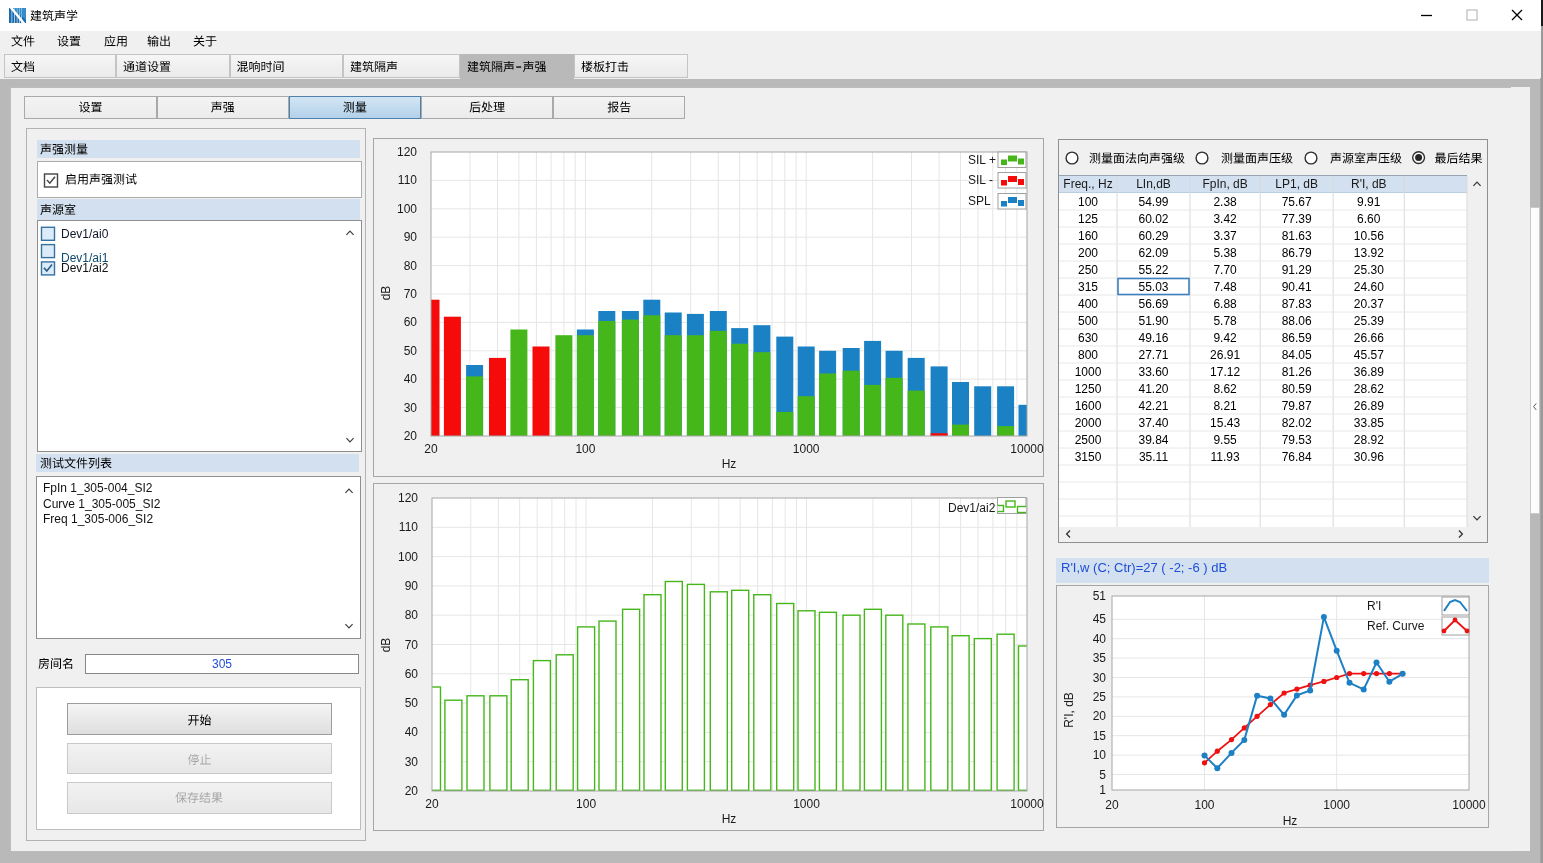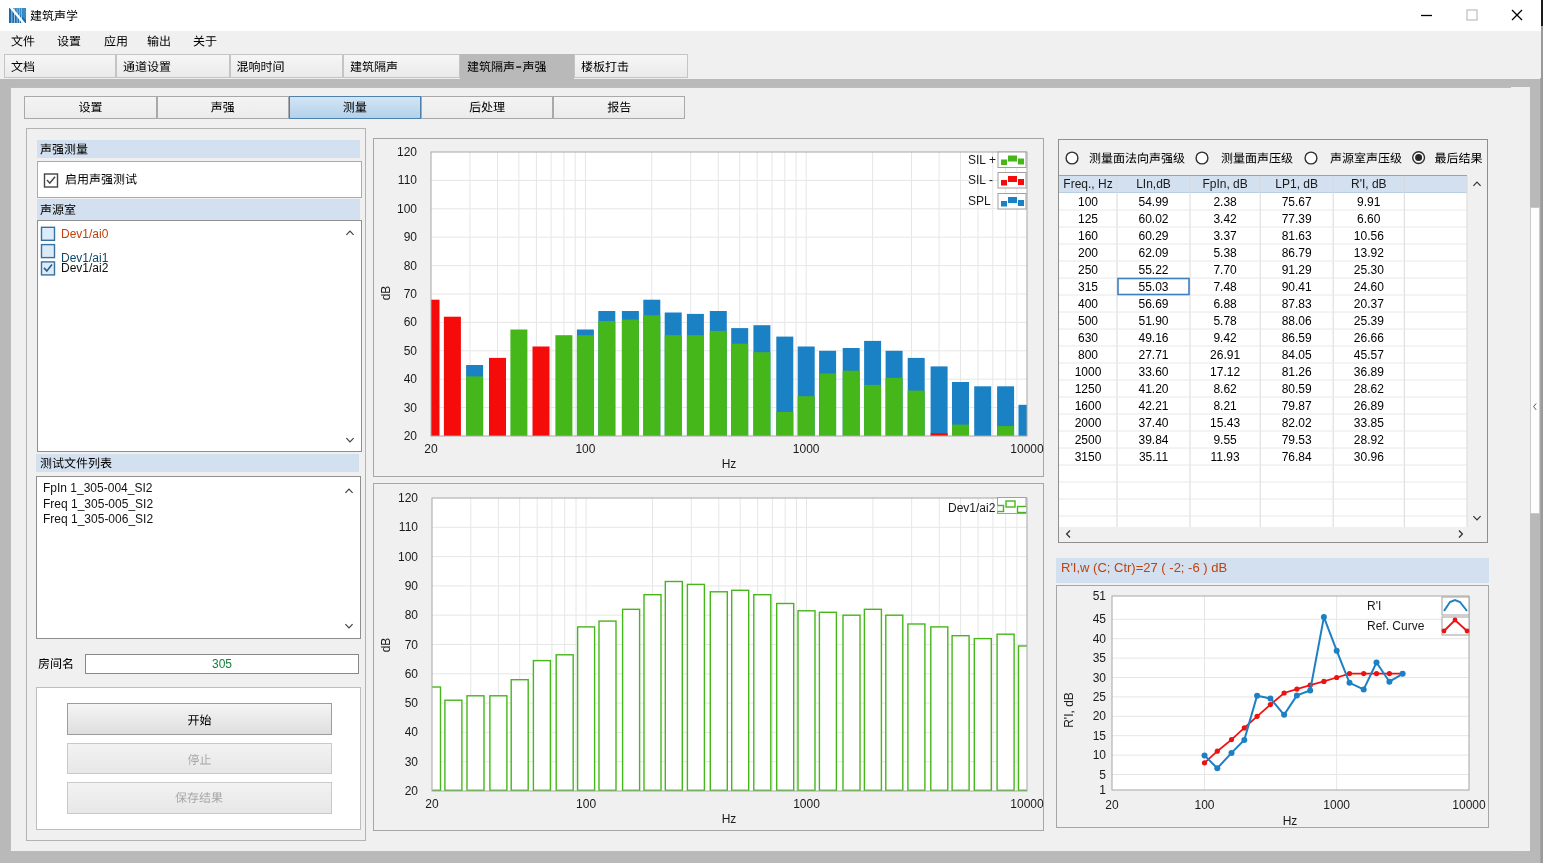--- a/index.html
+++ b/index.html
@@ -101,7 +101,7 @@
 <div style="position:absolute;left:37px;top:161px;width:323px;height:35px;background:#fff;border:1px solid #ababab"></div>
 <div style="position:absolute;left:37px;top:199px;width:323px;height:21px;background:#d3e0ef"></div>
 <div style="position:absolute;left:37px;top:220px;width:323px;height:230px;background:#fff;border:1px solid #8f8f8f"></div>
-<div style="position:absolute;left:61px;top:225.8px;width:120px;height:16px;font:12px 'Liberation Sans';color:#c2410c;line-height:16px">Dev1/ai0</div>
+<div style="position:absolute;left:61px;top:225.8px;width:120px;height:16px;font:12px 'Liberation Sans';color:#0f172a;line-height:16px">Dev1/ai0</div>
 <div style="position:absolute;left:61px;top:250px;width:120px;height:16px;font:12px 'Liberation Sans';color:#0c4a6e;line-height:16px">Dev1/ai1</div>
 <div style="position:absolute;left:61px;top:260.4px;width:120px;height:16px;font:12px 'Liberation Sans';color:#111;line-height:16px">Dev1/ai2</div>
 <div style="position:absolute;left:36px;top:454px;width:323px;height:18px;background:#d3e0ef"></div>

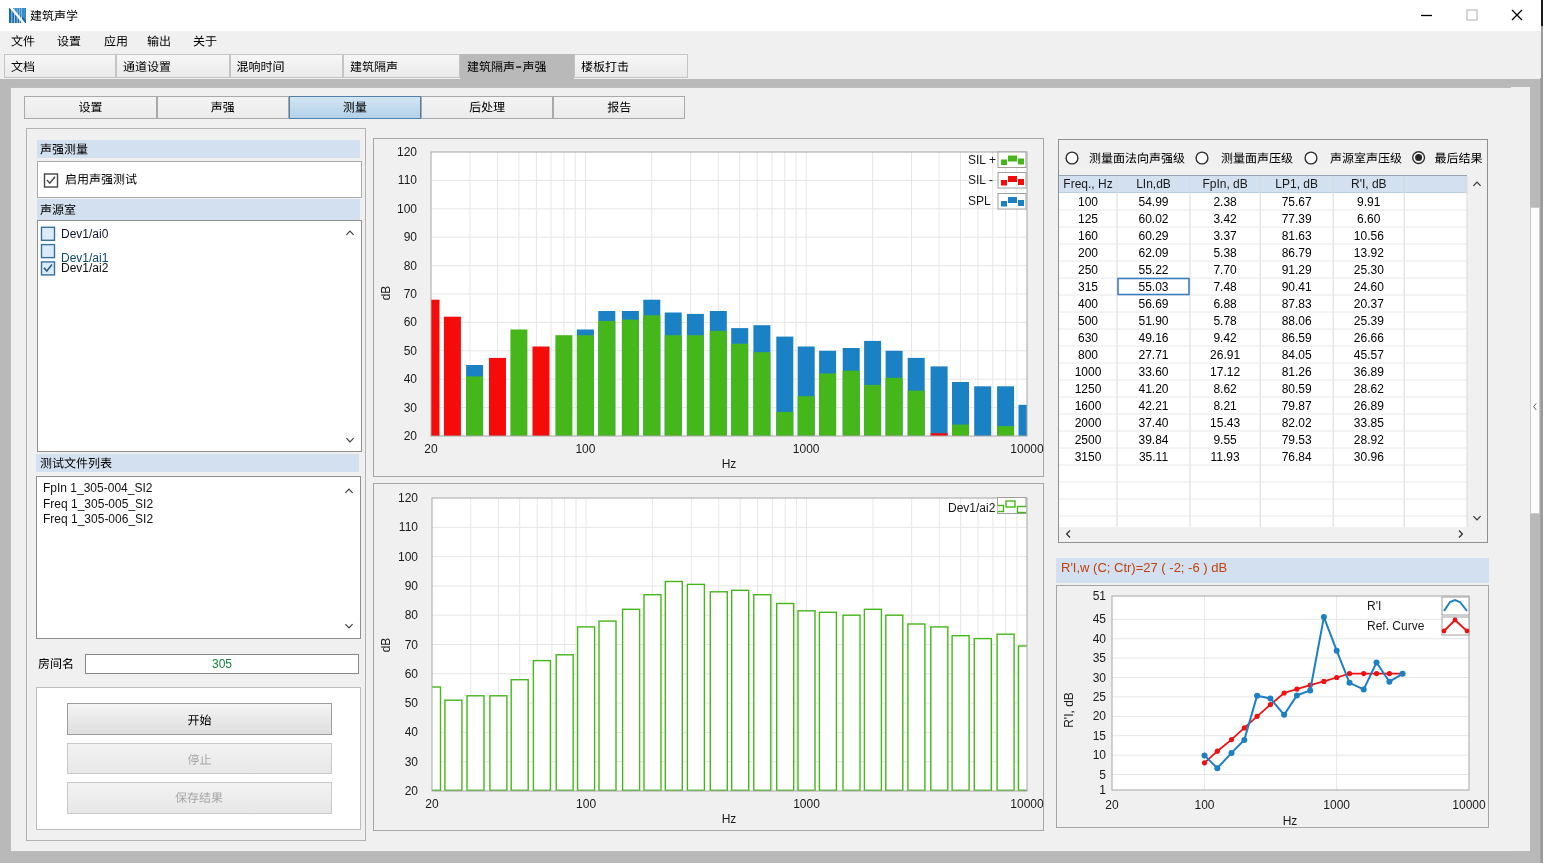--- a/index.html
+++ b/index.html
@@ -107,7 +107,7 @@
 <div style="position:absolute;left:36px;top:454px;width:323px;height:18px;background:#d3e0ef"></div>
 <div style="position:absolute;left:36px;top:476px;width:323px;height:161px;background:#fff;border:1px solid #8f8f8f"></div>
 <div style="position:absolute;left:43px;top:480.3px;width:200px;height:16px;font:12px 'Liberation Sans';color:#111;line-height:16px">FpIn 1_305-004_SI2</div>
-<div style="position:absolute;left:43px;top:495.6px;width:200px;height:16px;font:12px 'Liberation Sans';color:#111;line-height:16px">Freq 1_305-005_SI2</div>
+<div style="position:absolute;left:43px;top:495.6px;width:200px;height:16px;font:12px 'Liberation Sans';color:#111;line-height:16px">Curve 1_305-005_SI2</div>
 <div style="position:absolute;left:43px;top:510.9px;width:200px;height:16px;font:12px 'Liberation Sans';color:#111;line-height:16px">Freq 1_305-006_SI2</div>
 <div style="position:absolute;left:85px;top:654px;width:274px;height:20px;background:#fff;border:1px solid #888;box-sizing:border-box;font:12px 'Liberation Sans';color:#15803d;text-align:center;line-height:18px">305</div>
 <div style="position:absolute;left:36px;top:687px;width:323px;height:141px;background:#fff;border:1px solid #bdbdbd"></div>

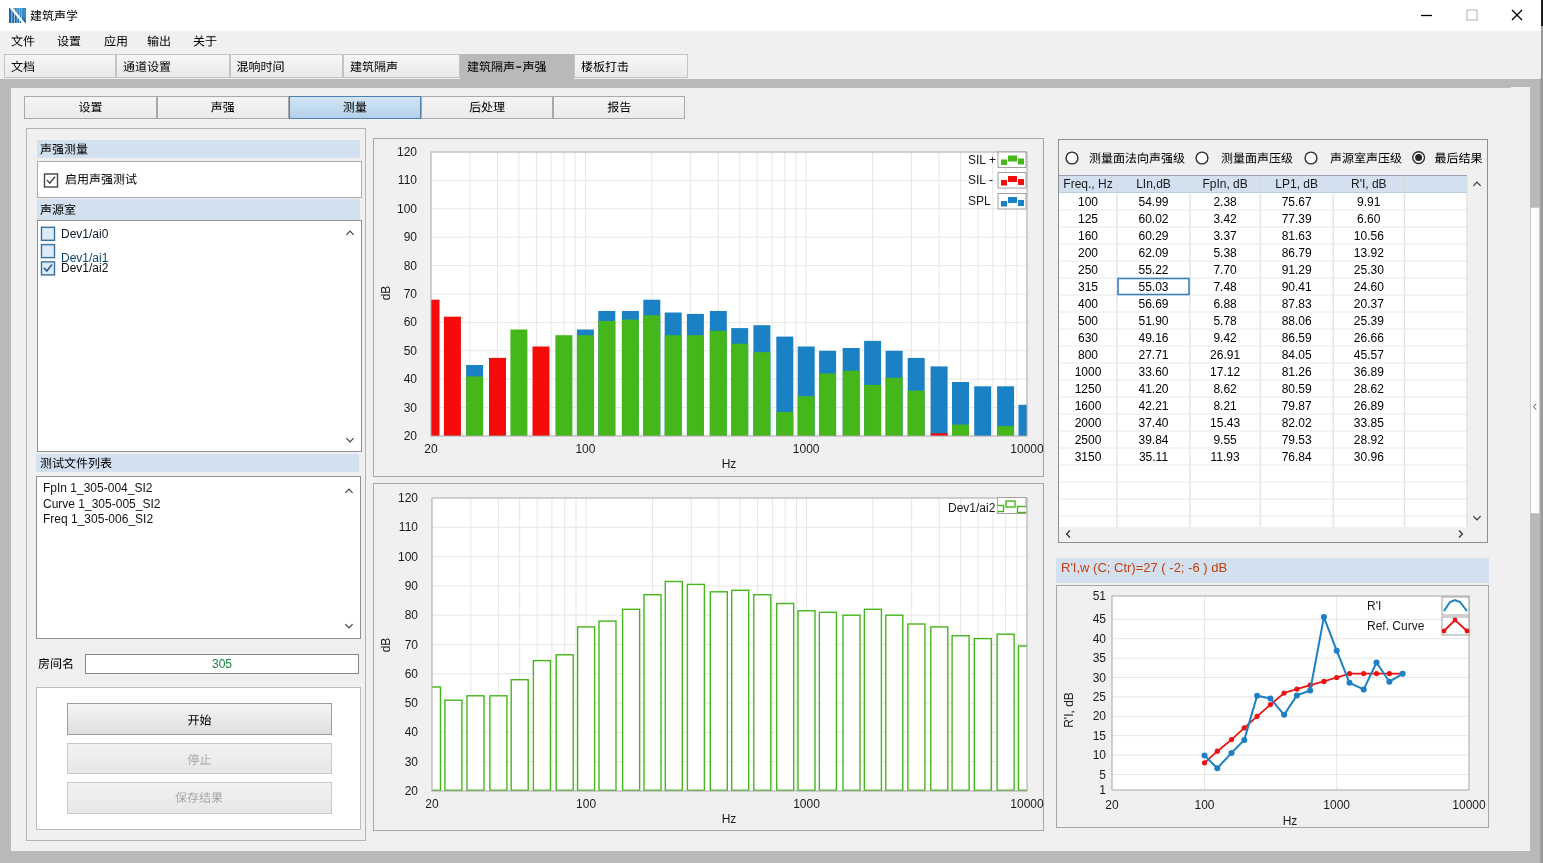--- a/index.html
+++ b/index.html
@@ -455,7 +455,7 @@
     <line x1="411" y1="38" x2="411" y2="389" stroke="#d9d9d9"></line>
   </svg>
 <div style="position:absolute;left:1056px;top:557.5px;width:433px;height:25px;background:#d3e0ef"></div>
-<div style="position:absolute;left:1061px;top:559px;width:420px;height:18px;font:13px 'Liberation Sans';color:#c2410c;line-height:18px">R'I,w (C; Ctr)=27 ( -2; -6 ) dB</div>
+<div style="position:absolute;left:1061px;top:559px;width:420px;height:18px;font:13px 'Liberation Sans';color:#1d4ed8;line-height:18px">R'I,w (C; Ctr)=27 ( -2; -6 ) dB</div>
 <svg width="433" height="243" style="position:absolute;left:1056px;top:585px">
     <rect x="0.5" y="0.5" width="432" height="242" fill="#f0f0f0" stroke="#a6a6a6"></rect>
     <rect x="56" y="11" width="357" height="194" fill="#fff"></rect>

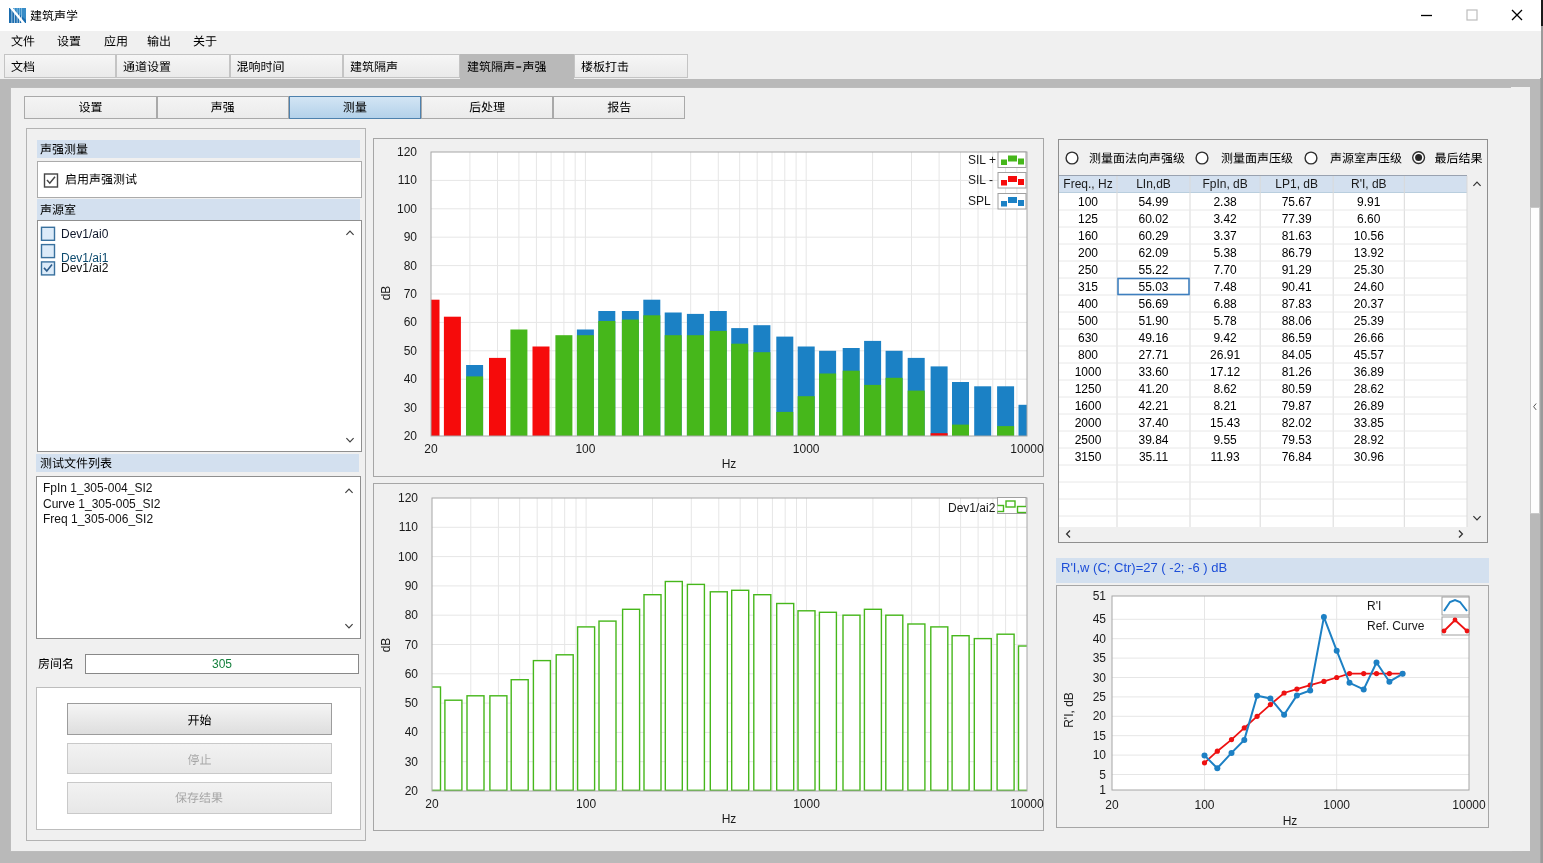--- a/index.html
+++ b/index.html
@@ -109,7 +109,7 @@
 <div style="position:absolute;left:43px;top:480.3px;width:200px;height:16px;font:12px 'Liberation Sans';color:#111;line-height:16px">FpIn 1_305-004_SI2</div>
 <div style="position:absolute;left:43px;top:495.6px;width:200px;height:16px;font:12px 'Liberation Sans';color:#111;line-height:16px">Curve 1_305-005_SI2</div>
 <div style="position:absolute;left:43px;top:510.9px;width:200px;height:16px;font:12px 'Liberation Sans';color:#111;line-height:16px">Freq 1_305-006_SI2</div>
-<div style="position:absolute;left:85px;top:654px;width:274px;height:20px;background:#fff;border:1px solid #888;box-sizing:border-box;font:12px 'Liberation Sans';color:#15803d;text-align:center;line-height:18px">305</div>
+<div style="position:absolute;left:85px;top:654px;width:274px;height:20px;background:#fff;border:1px solid #888;box-sizing:border-box;font:12px 'Liberation Sans';color:#1d4ed8;text-align:center;line-height:18px">305</div>
 <div style="position:absolute;left:36px;top:687px;width:323px;height:141px;background:#fff;border:1px solid #bdbdbd"></div>
 <div style="position:absolute;left:67.3px;top:703px;width:265px;height:32px;background:linear-gradient(#f5f5f5,#dedede);border:1px solid #9c9c9c;box-sizing:border-box"></div>
 <div style="position:absolute;left:67.3px;top:742.5px;width:265px;height:31.5px;background:linear-gradient(#f2f2f2,#e7e7e7);border:1px solid #c9c9c9;box-sizing:border-box"></div>

